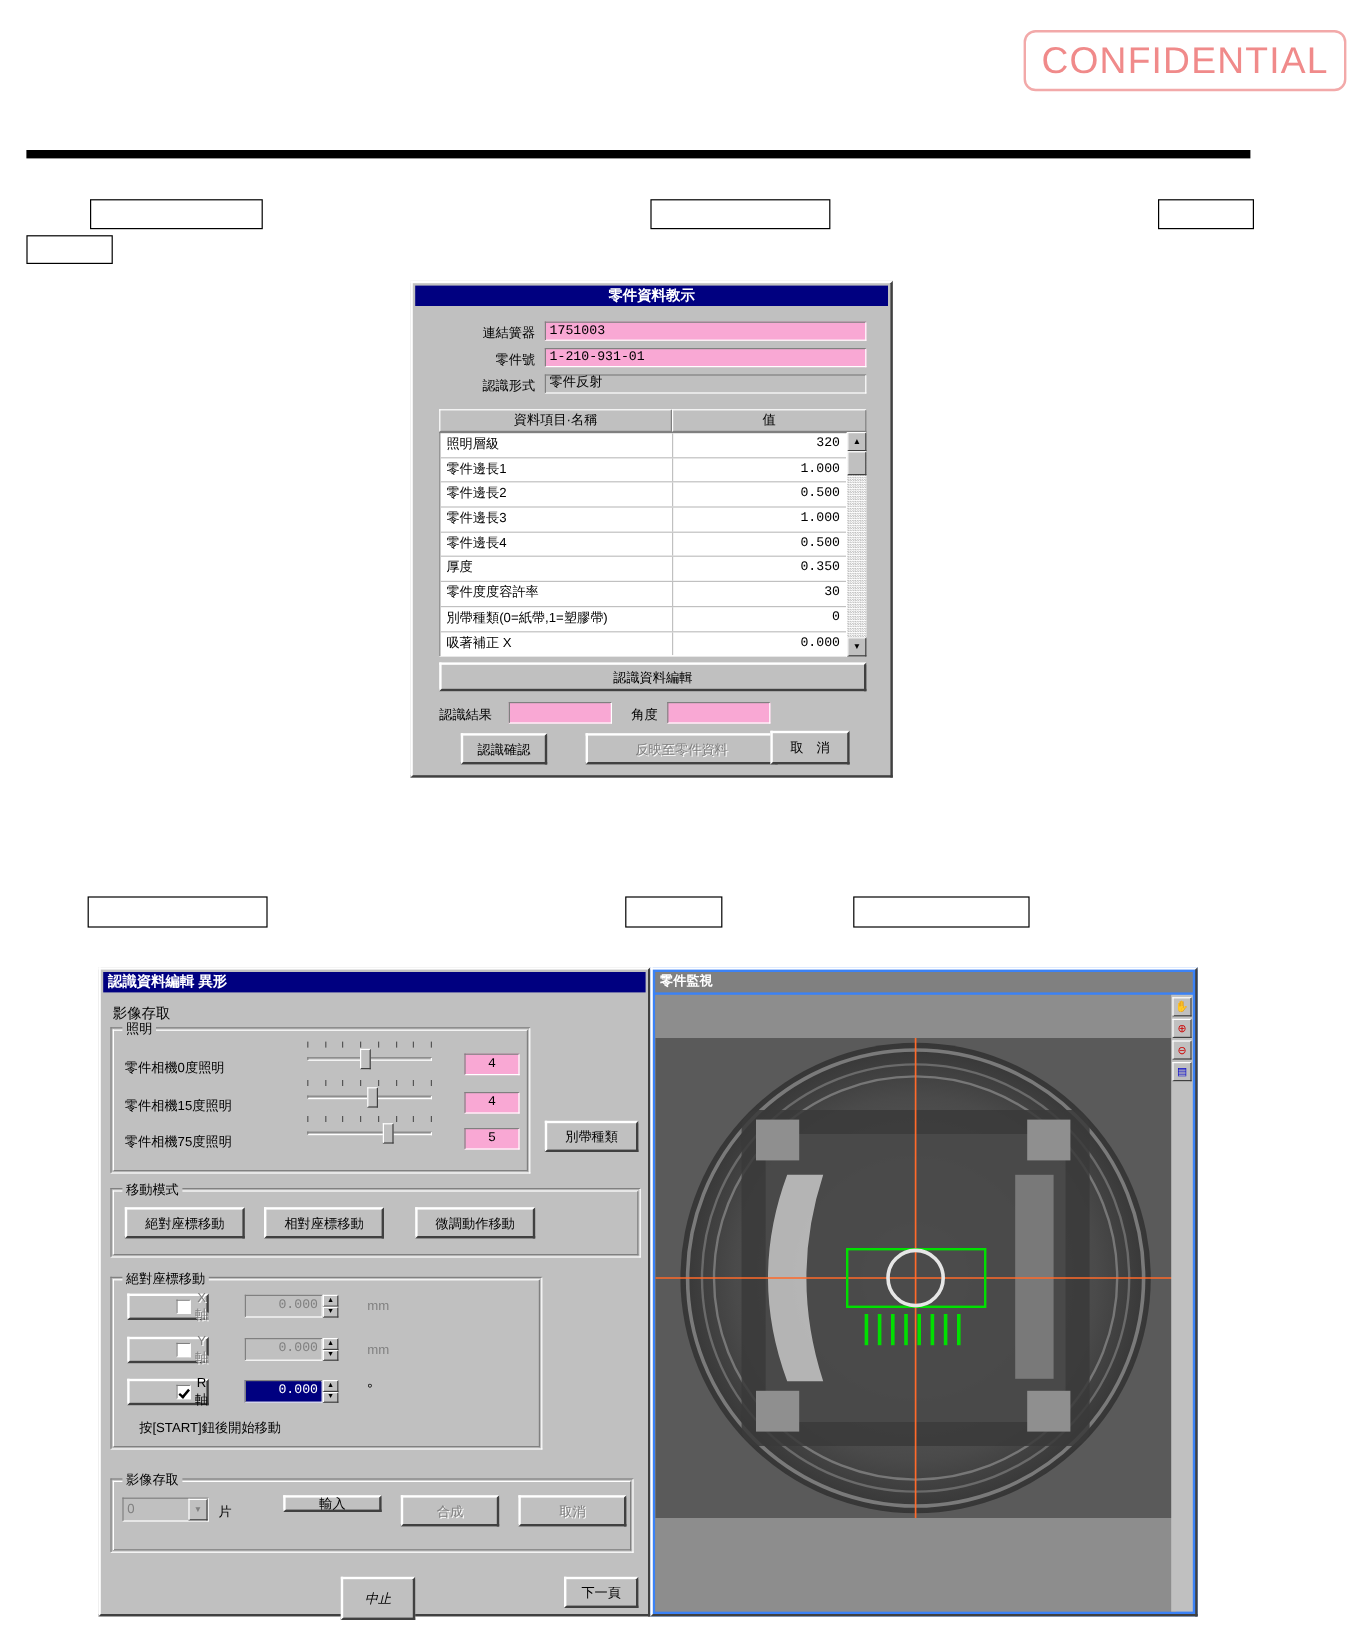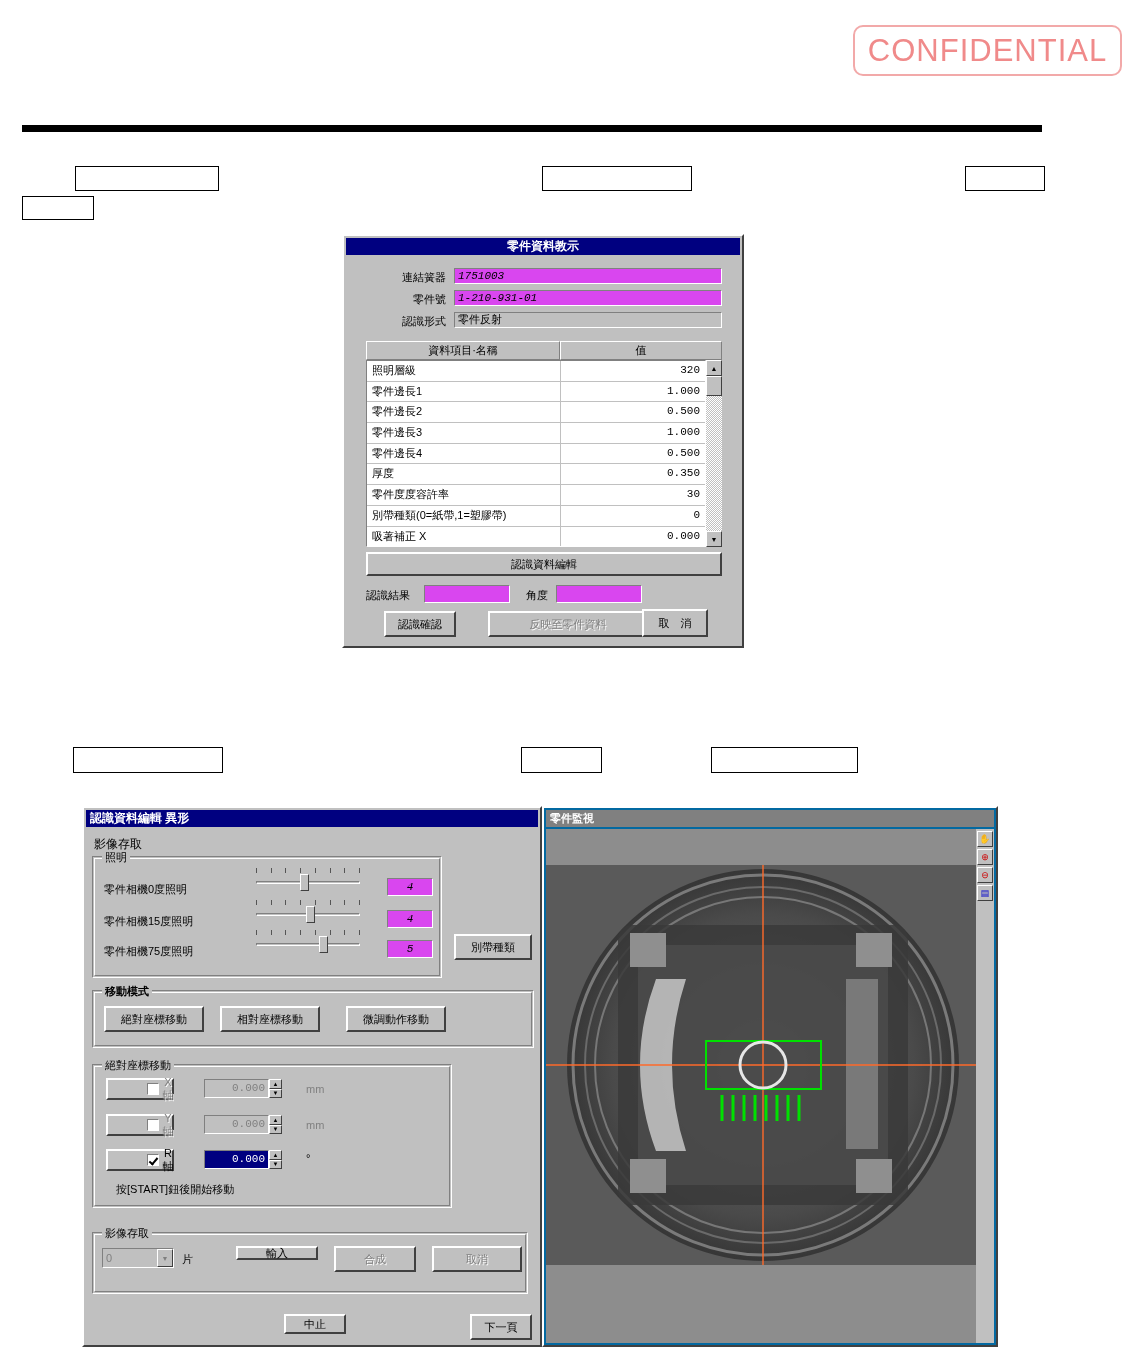--- a/index.html
+++ b/index.html
@@ -71,13 +71,12 @@
   }
   .titlebar.center { text-align: center; }
   .sunken {
-    background: #d946ef;
+    background: #f9a8d4;
     border-top: 1px solid #808080;
     border-left: 1px solid #808080;
     border-right: 1px solid #ffffff;
     border-bottom: 1px solid #ffffff;
     box-sizing: border-box;
-    font-style: italic;
   }
   .sunken2 {
     background: #c0c0c0;

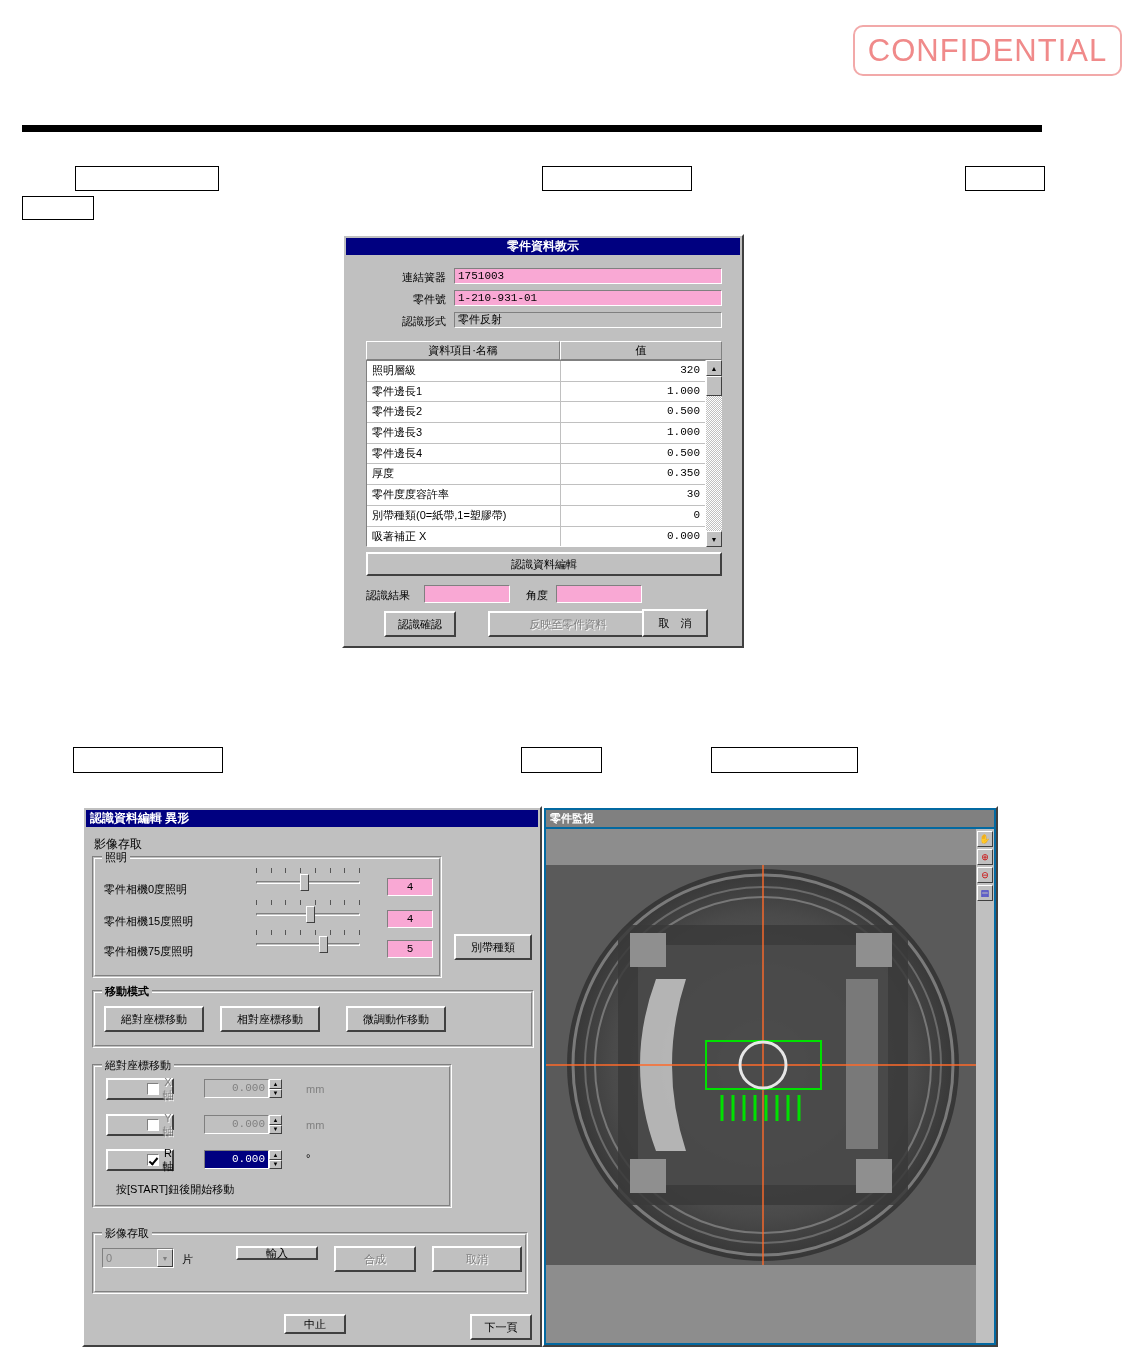--- a/index.html
+++ b/index.html
@@ -404,7 +404,7 @@
     top: 806px;
     width: 456px;
     height: 541px;
-    background: #0369a1;
+    background: #3b82f6;
     border-top: 2px solid #ffffff;
     border-left: 2px solid #ffffff;
     border-right: 2px solid #404040;

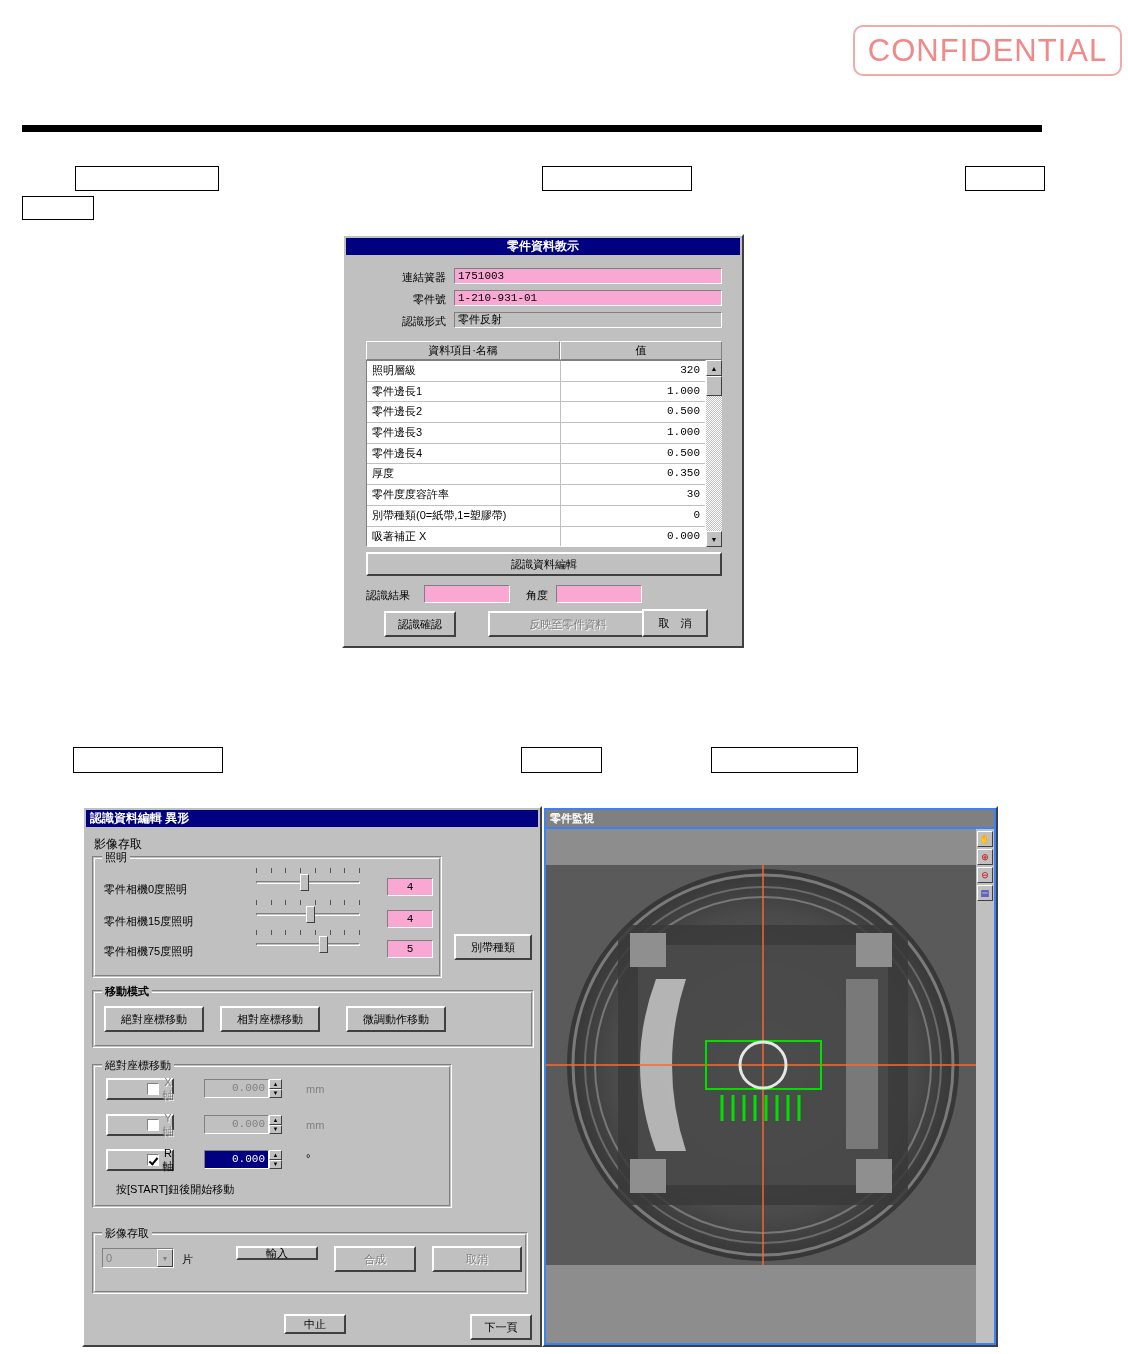--- a/index.html
+++ b/index.html
@@ -605,7 +605,7 @@
   <div class="groupbox" style="left:8px;top:182px;width:442px;height:58px;">
     <div class="gb-inner"></div>
   </div>
-  <div class="gb-title" style="top:176px;left:18px;font-weight:bold;">移動模式</div>
+  <div class="gb-title" style="top:176px;left:18px;">移動模式</div>
   <div class="btn" style="position:absolute;left:20px;top:198px;width:100px;height:26px;">絕對座標移動</div>
   <div class="btn" style="position:absolute;left:136px;top:198px;width:100px;height:26px;">相對座標移動</div>
   <div class="btn" style="position:absolute;left:262px;top:198px;width:100px;height:26px;">微調動作移動</div>

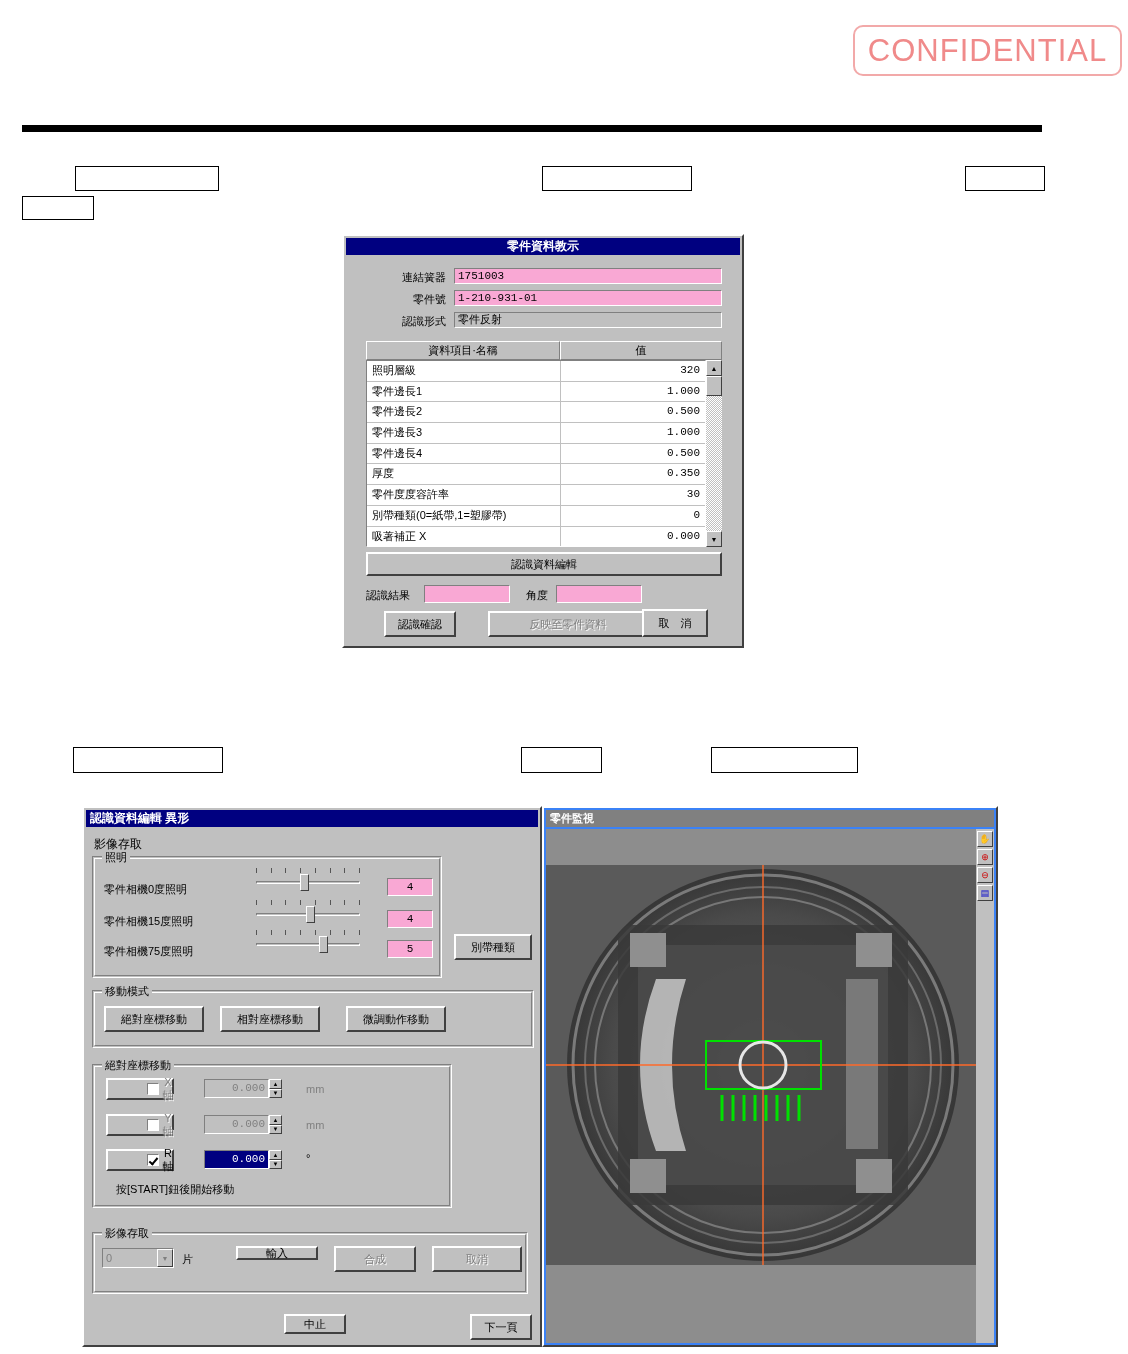--- a/index.html
+++ b/index.html
@@ -676,7 +676,7 @@
   <div class="btn disabled" style="position:absolute;left:250px;top:438px;width:82px;height:26px;">合成</div>
   <div class="btn disabled" style="position:absolute;left:348px;top:438px;width:90px;height:26px;">取消</div>
 
-  <div class="btn" style="position:absolute;left:200px;top:506px;width:62px;height:20px;">中止</div>
+  <div class="btn" style="position:absolute;left:200px;top:506px;width:62px;height:36px;font-style:italic;">中止</div>
   <div class="btn" style="position:absolute;left:386px;top:506px;width:62px;height:26px;">下一頁</div>
 </div>
 

